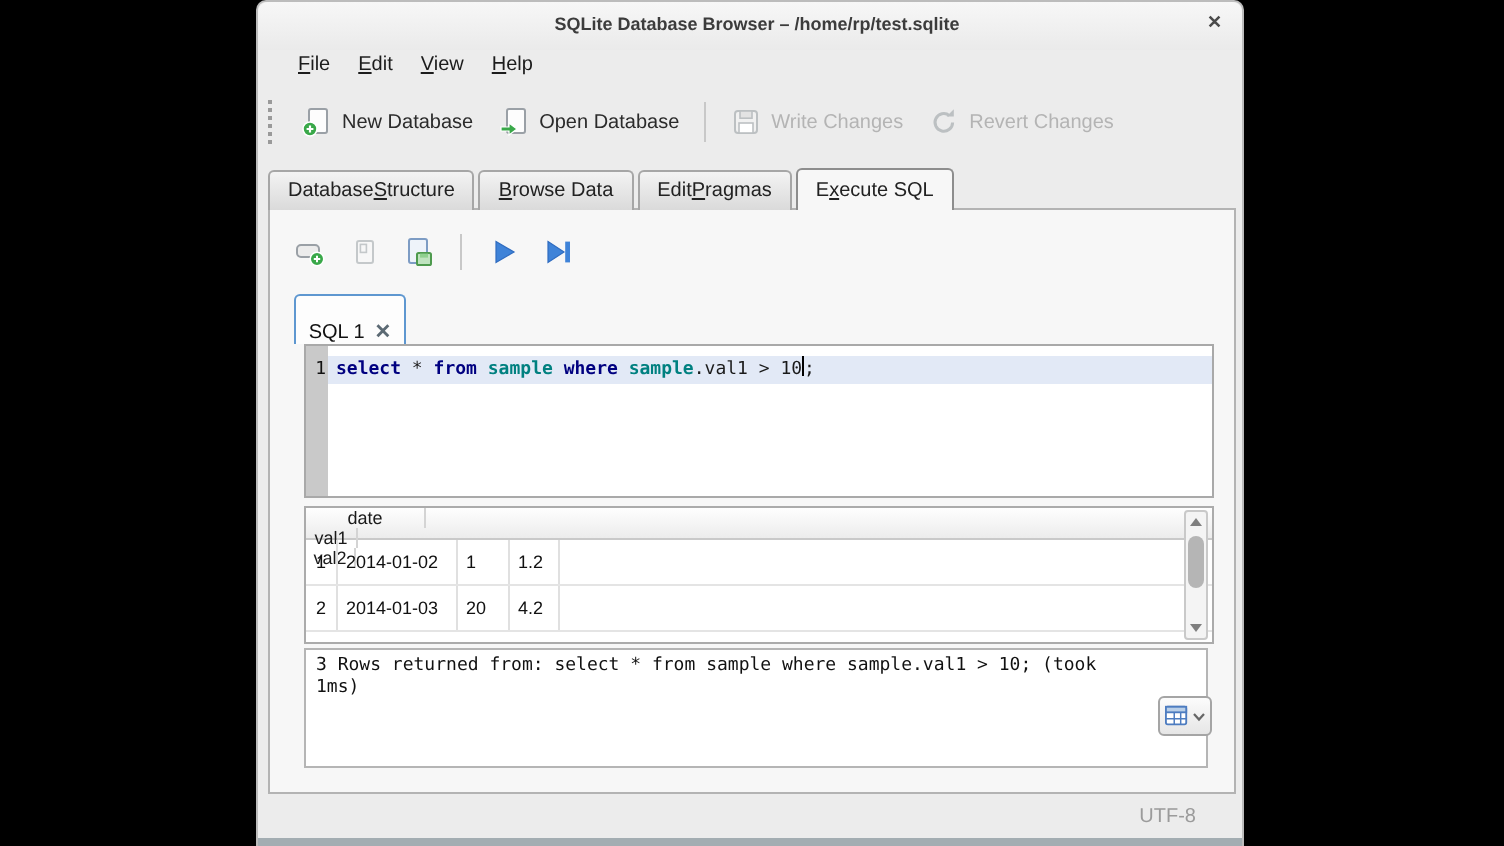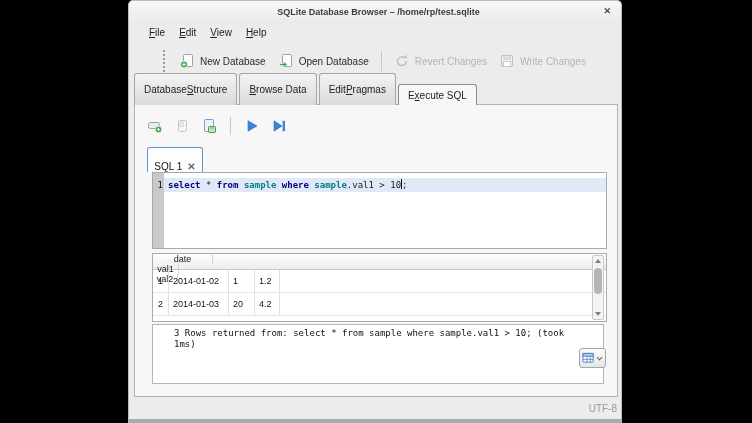--- a/index.html
+++ b/index.html
@@ -28,7 +28,7 @@
 
   
   .toolbar { position:absolute; left:0; top:44px; right:0; height:32px;
-             display:flex; align-items:center;justify-content:center; }
+             display:flex; align-items:center; }
   .tb-handle { width:4px; height:22px; margin-left:5px; margin-right:6px;
                border-left:2px dotted #9a9a9a; }
   .tb-btn { display:flex; align-items:center; gap:5px; padding:3px 6px;

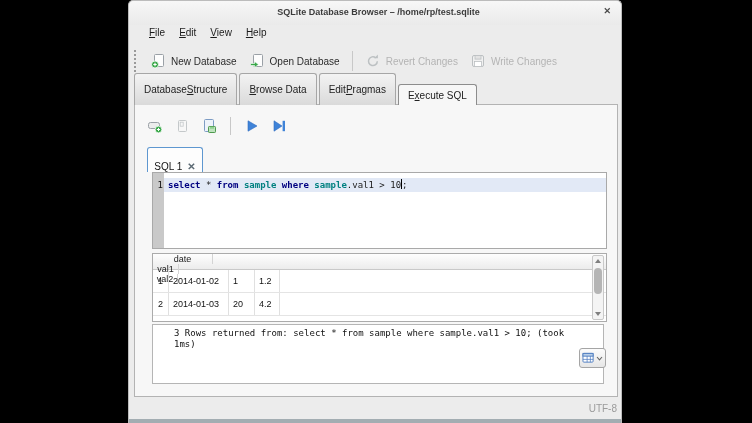--- a/index.html
+++ b/index.html
@@ -175,19 +175,19 @@
 
       <div class="tb-btn disabled">
         <svg class="icon16" viewBox="0 0 16 16">
-          <path d="M12.3 8.2 a4.4 4.4 0 1 1 -1.6 -3.4" fill="none" stroke="#bcc0c2" stroke-width="1.5"></path>
-          <path d="M12.9 1.6 v3.6 h-3.6 z" fill="#bcc0c2"></path>
-        </svg>
-        <span>Revert Changes</span>
-      </div>
-
-      <div class="tb-btn disabled">
-        <svg class="icon16" viewBox="0 0 16 16">
           <rect x="2.5" y="2.5" width="11" height="11" rx="1.5" fill="#f1f1f1" stroke="#bcc0c2"></rect>
           <rect x="5" y="2.5" width="6" height="3.6" fill="#e3e3e3" stroke="#bcc0c2" stroke-width="0.8"></rect>
           <rect x="4.5" y="8.5" width="7" height="5" fill="#fff" stroke="#bcc0c2" stroke-width="0.8"></rect>
         </svg>
         <span>Write Changes</span>
+      </div>
+
+      <div class="tb-btn disabled">
+        <svg class="icon16" viewBox="0 0 16 16">
+          <path d="M12.3 8.2 a4.4 4.4 0 1 1 -1.6 -3.4" fill="none" stroke="#bcc0c2" stroke-width="1.5"></path>
+          <path d="M12.9 1.6 v3.6 h-3.6 z" fill="#bcc0c2"></path>
+        </svg>
+        <span>Revert Changes</span>
       </div>
     </div>
 

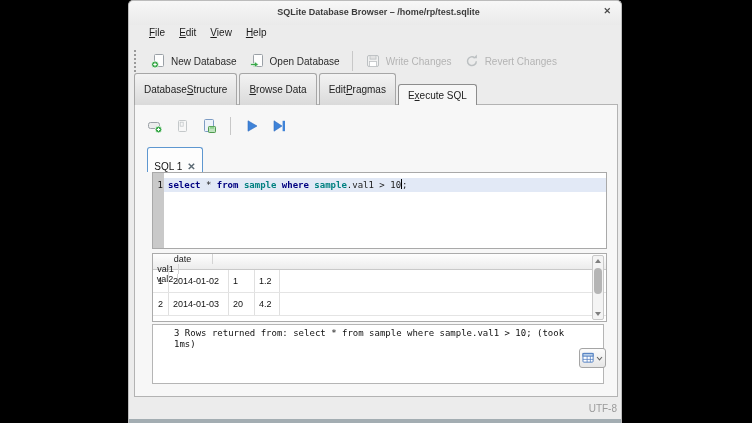--- a/index.html
+++ b/index.html
@@ -40,7 +40,7 @@
   
   .tabbar { position:absolute; left:5px; top:84px; height:20px; display:flex;
             align-items:flex-end; z-index:3; }
-  .tab { height:32px; padding:0 9px; display:flex; align-items:center;
+  .tab { height:20px; padding:0 9px; display:flex; align-items:center;
          font-size:10px; color:#222;
          background:linear-gradient(#f3f3f3,#dadada);
          border:1px solid #a6a6a6; border-bottom:none;

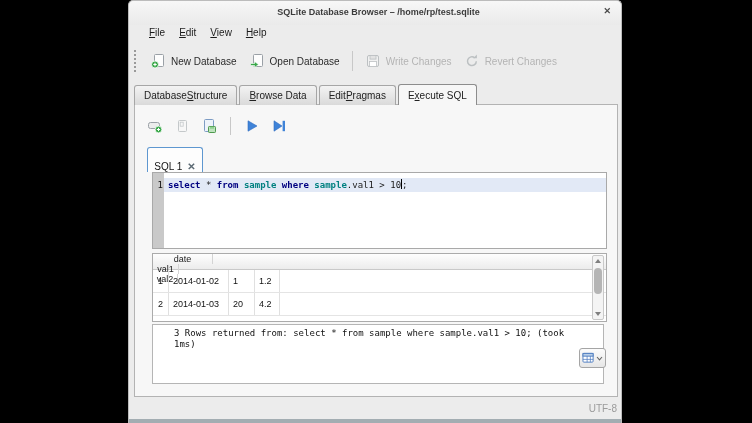--- a/index.html
+++ b/index.html
@@ -116,7 +116,7 @@
 
   
   .message { position:absolute; left:17px; top:219px; width:452px; height:60px;
-             background:#fff; border:1px solid #b5b5b5; padding:3px 21px; }
+             background:#fff; border:1px solid #b5b5b5; padding:3px 5px; }
   .message-text { width:402px; font-family:"DejaVu Sans Mono", monospace;
                   font-size:9px; line-height:11px; color:#111;
                   white-space:pre-wrap; word-break:break-word; }

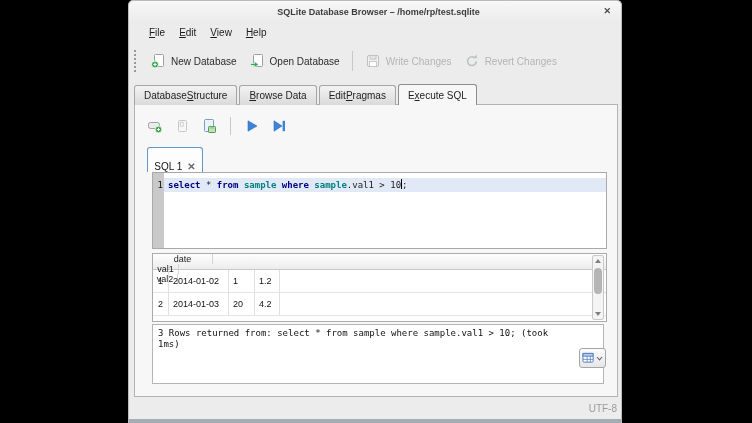--- a/index.html
+++ b/index.html
@@ -128,7 +128,7 @@
                 align-items:center; justify-content:center; gap:1px; }
 
   
-  .status-encoding { position:absolute; right:4px; top:402px; font-size:10px;
+  .status-encoding { position:absolute; right:23px; top:402px; font-size:10px;
                      color:#9b9b9b; }
   .bottom-edge { position:absolute; left:0; right:0; bottom:0; height:4px;
                  background:#a3adb2; }

